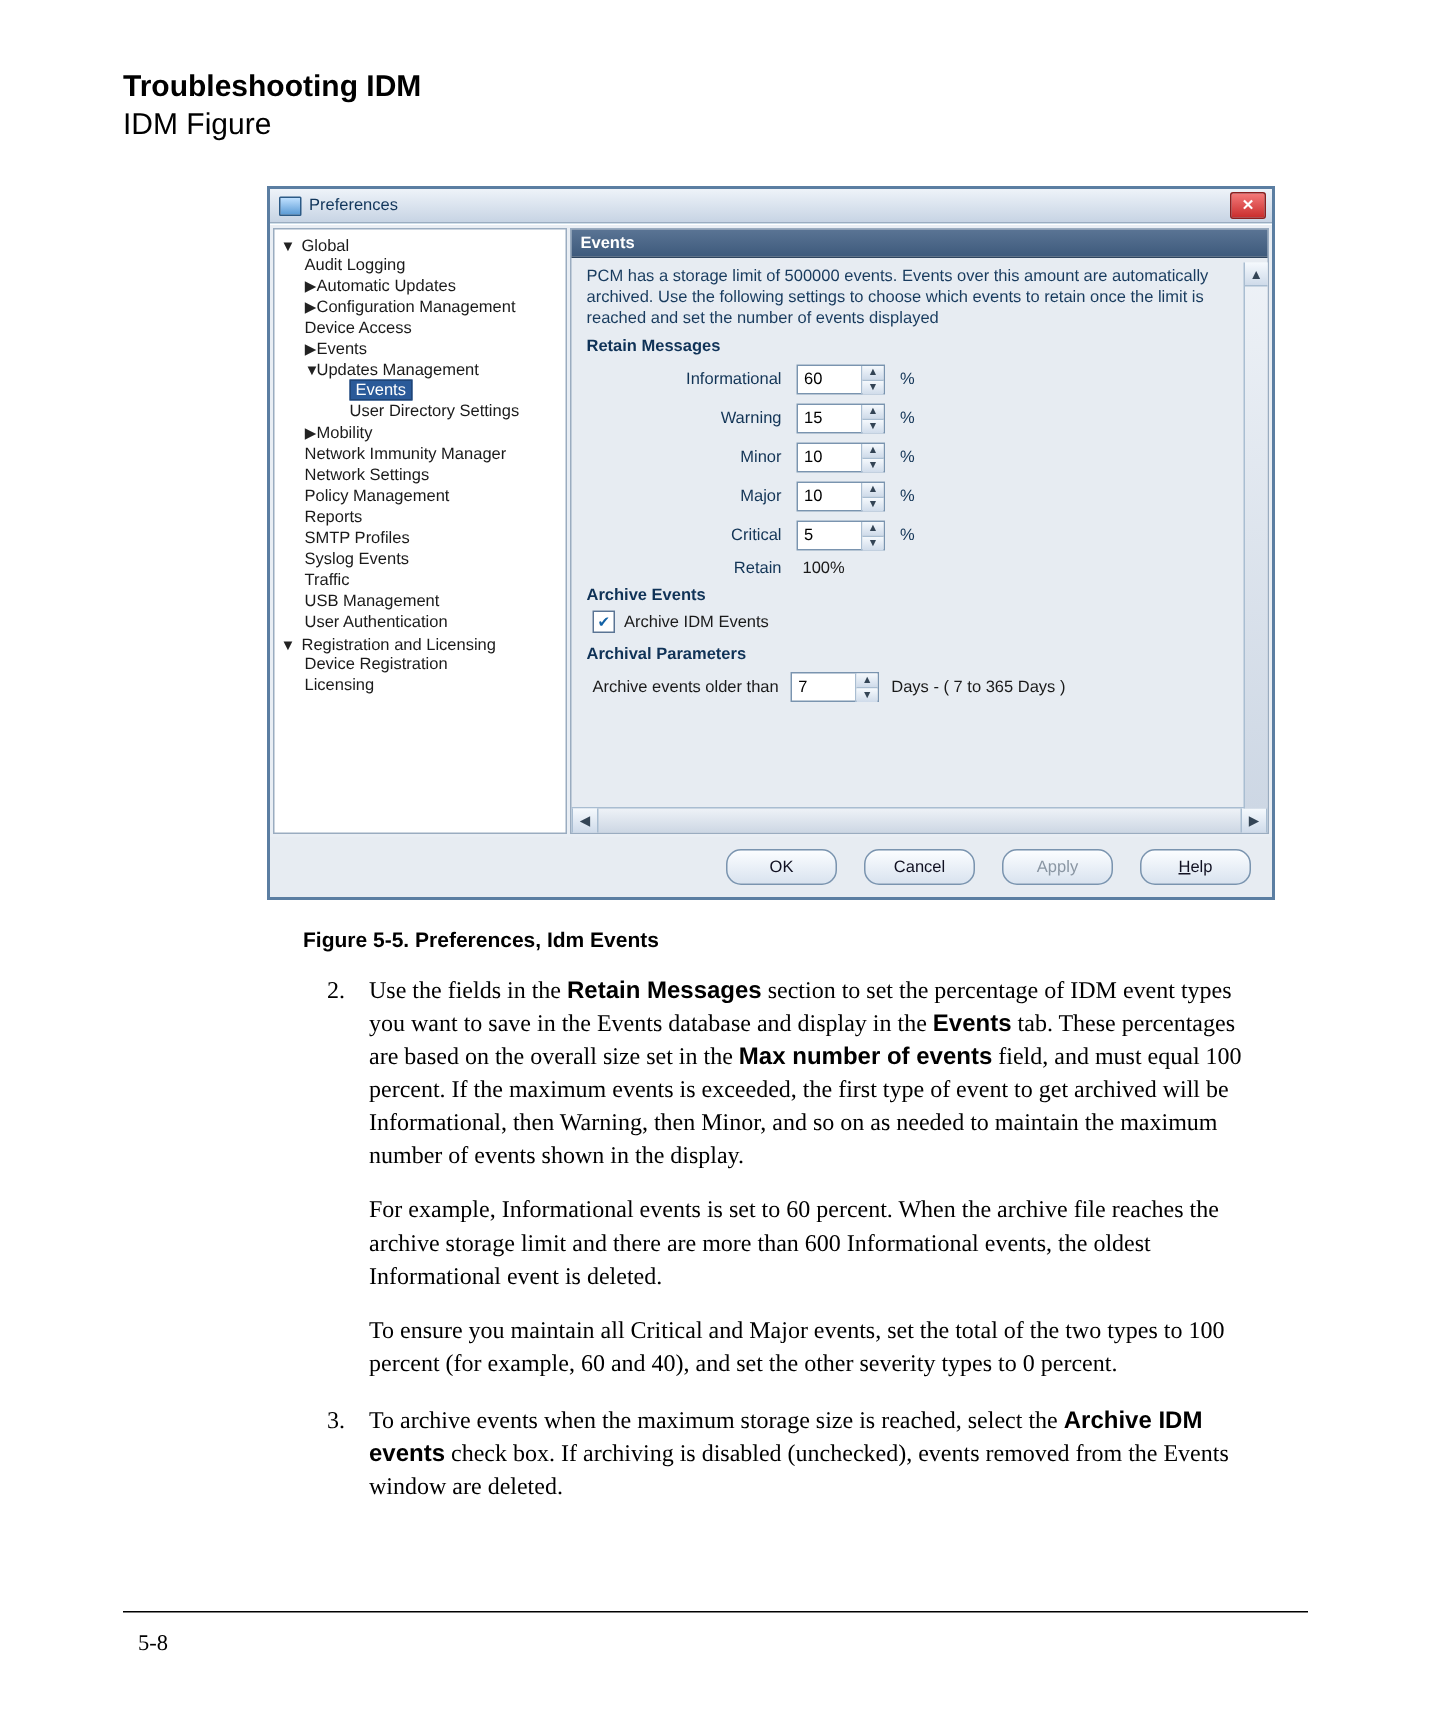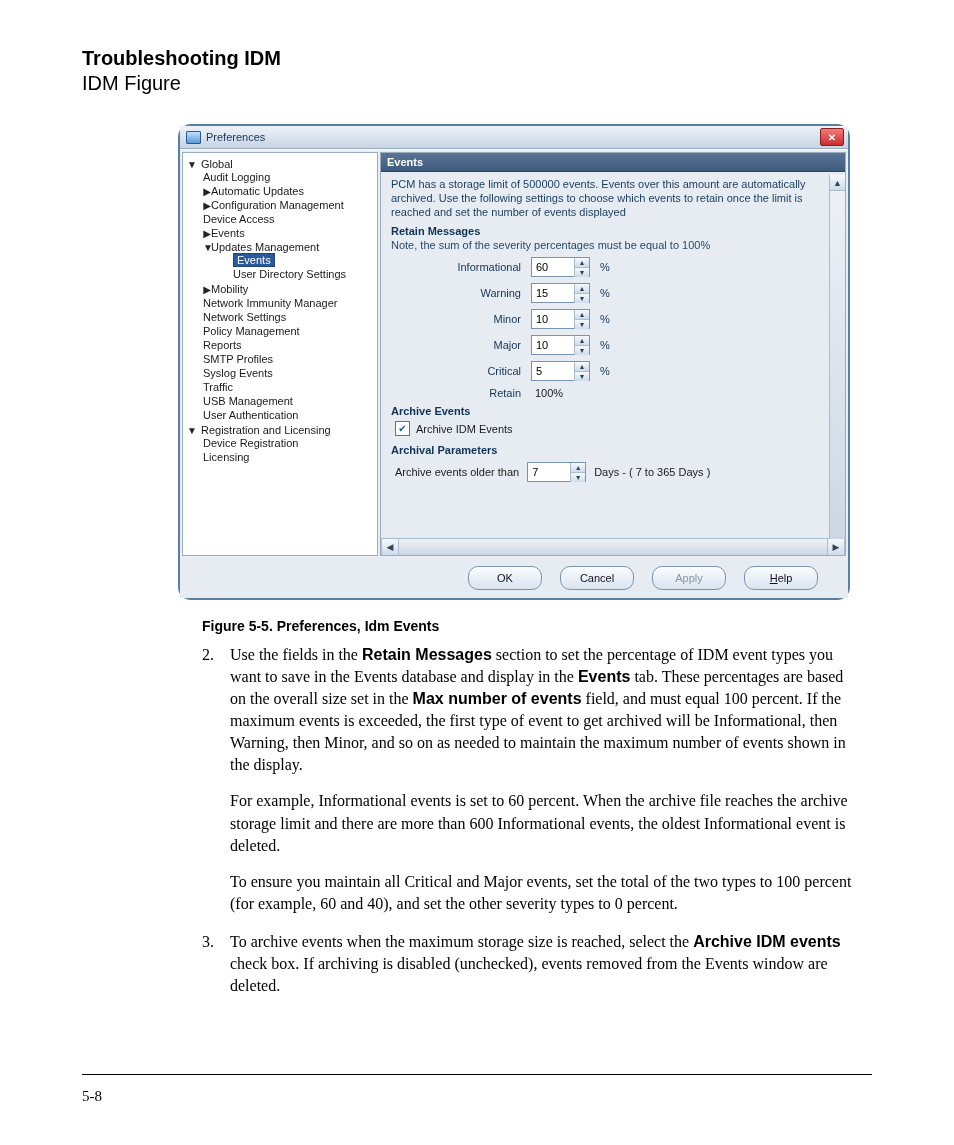--- a/index.html
+++ b/index.html
@@ -8,7 +8,7 @@
   .hdr .h1{font-weight:bold}
   .hdr .h2{font-weight:normal}
   .figwrap{margin:28px 0 10px 96px}
-  .dlg{width:668px;border:2px solid #5b7ea2;border-radius:13px;background:#0369a1;font-family:Tahoma,Arial,sans-serif;font-size:11px;color:#1a1a1a}
+  .dlg{width:668px;border:2px solid #5b7ea2;border-radius:0;background:#0369a1;font-family:Tahoma,Arial,sans-serif;font-size:11px;color:#1a1a1a}
   .titlebar{height:22px;background:linear-gradient(#eef3f9,#c7d4e4);border-bottom:1px solid #9aacc0;display:flex;align-items:center;justify-content:space-between;padding:0 4px 0 6px}
   .titlebar .ttxt{display:flex;align-items:center;gap:5px;color:#12365b;font-weight:normal}
   .closebtn{width:22px;height:16px;background:linear-gradient(#f47a7a,#c92d2d);border:1px solid #8a1f1f;border-radius:2px;display:flex;align-items:center;justify-content:center;color:#fff;font-weight:bold;font-size:10px}

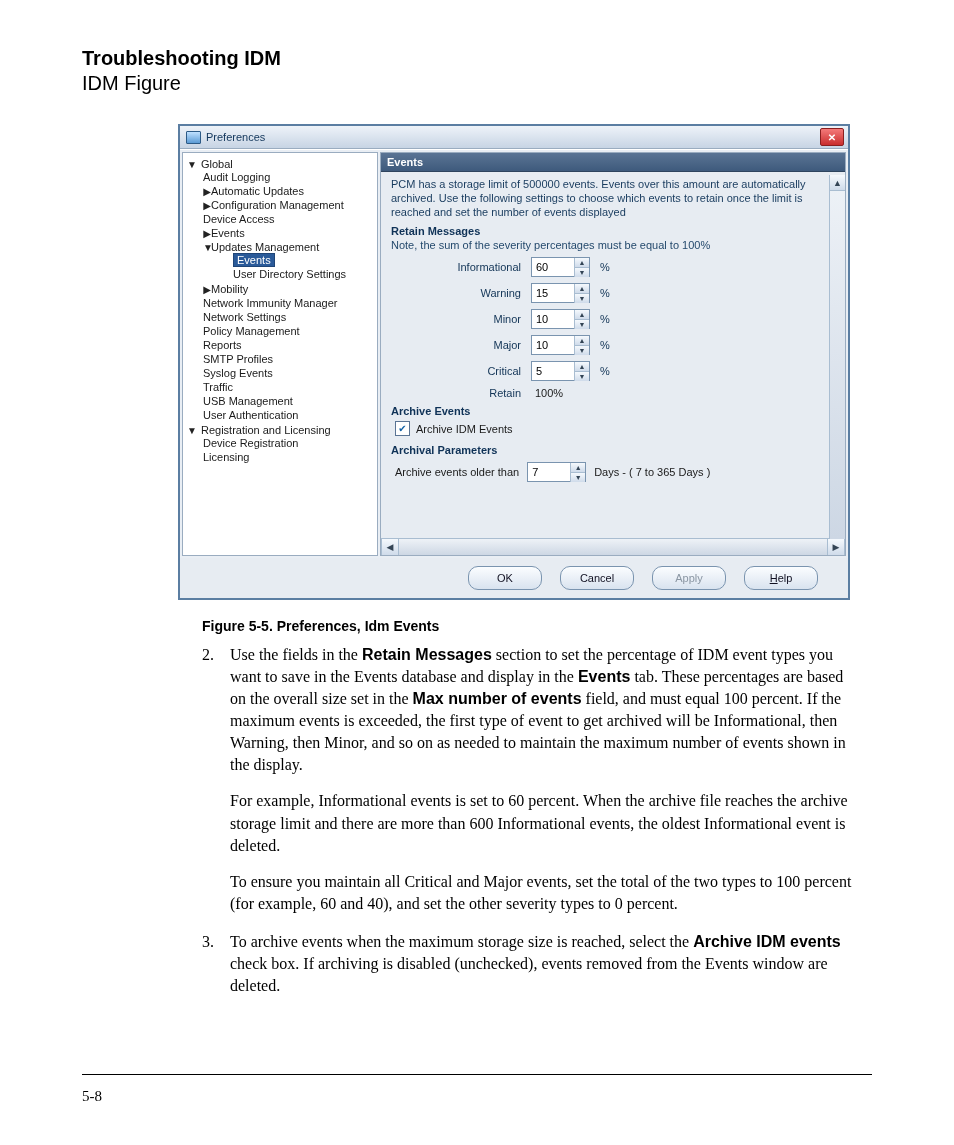--- a/index.html
+++ b/index.html
@@ -121,7 +121,6 @@
           <div class="content">
             <div class="intro">PCM has a storage limit of 500000 events. Events over this amount are automatically archived. Use the following settings to choose which events to retain once the limit is reached and set the number of events displayed</div>
             <div class="sect">Retain Messages</div>
-            <div class="note">Note, the sum of the severity percentages must be equal to 100%</div>
             <div class="rows">
               <div class="row">
                   <span class="k">Informational</span>

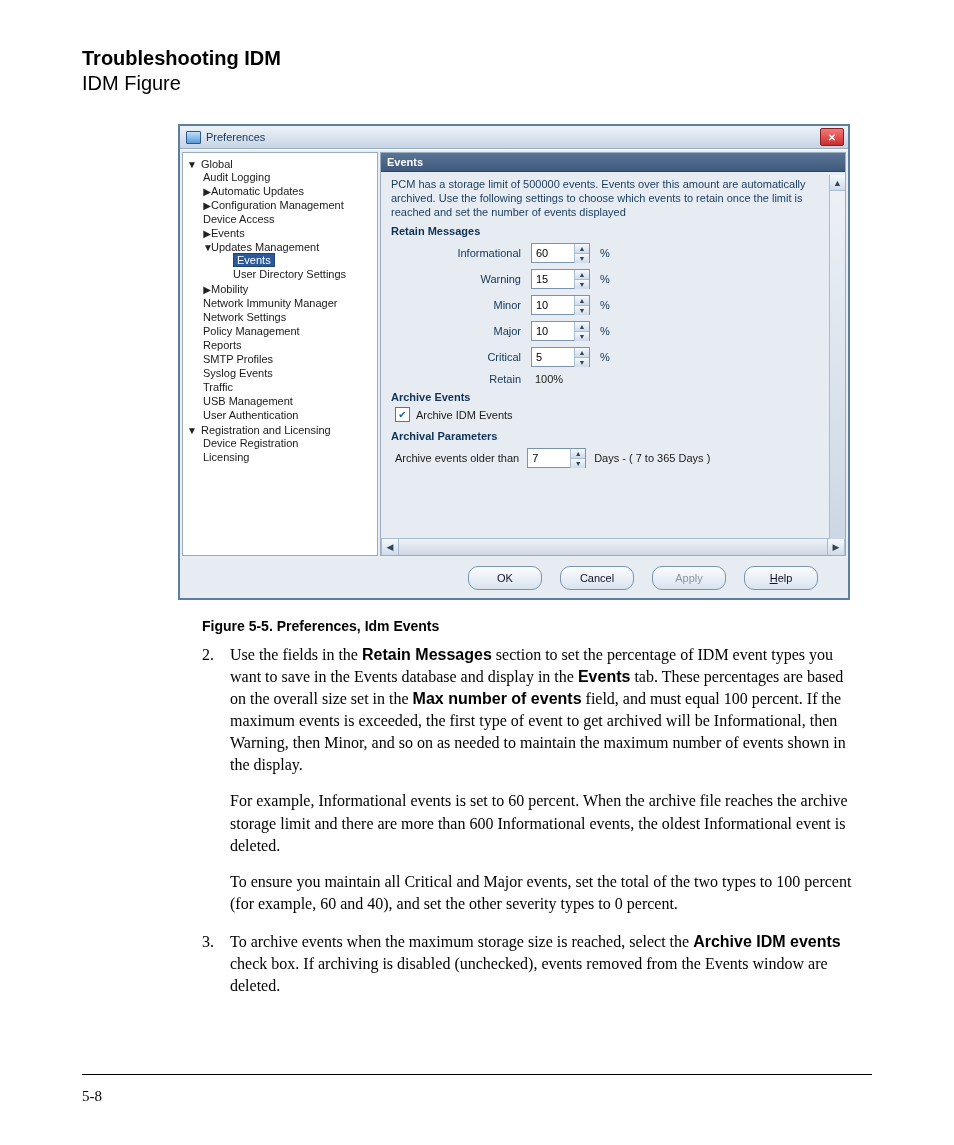--- a/index.html
+++ b/index.html
@@ -46,7 +46,7 @@
   .hscroll .ar.r{right:0}
   .vscroll{position:absolute;right:0;top:22px;bottom:16px;width:15px;background:linear-gradient(#eef2f7,#cdd7e4);border-left:1px solid #a9bdd1}
   .vscroll .ar{height:15px;display:flex;align-items:center;justify-content:center;font-size:9px;color:#345;background:linear-gradient(#f5f9fd,#cfdbea);border-bottom:1px solid #a9bdd1}
-  .btnbar{display:flex;justify-content:flex-end;gap:18px;padding:8px 30px;background:#e7ecf2}
+  .btnbar{display:flex;justify-content:flex-end;gap:18px;padding:8px 14px;background:#e7ecf2}
   .btn{min-width:72px;height:22px;border:1px solid #7a94af;border-radius:10px;background:linear-gradient(#fbfdff,#d9e3ef);display:flex;align-items:center;justify-content:center;font:inherit;font-size:11px;color:#112}
   .btn.dis{color:#8a96a3}
   .u{text-decoration:underline}

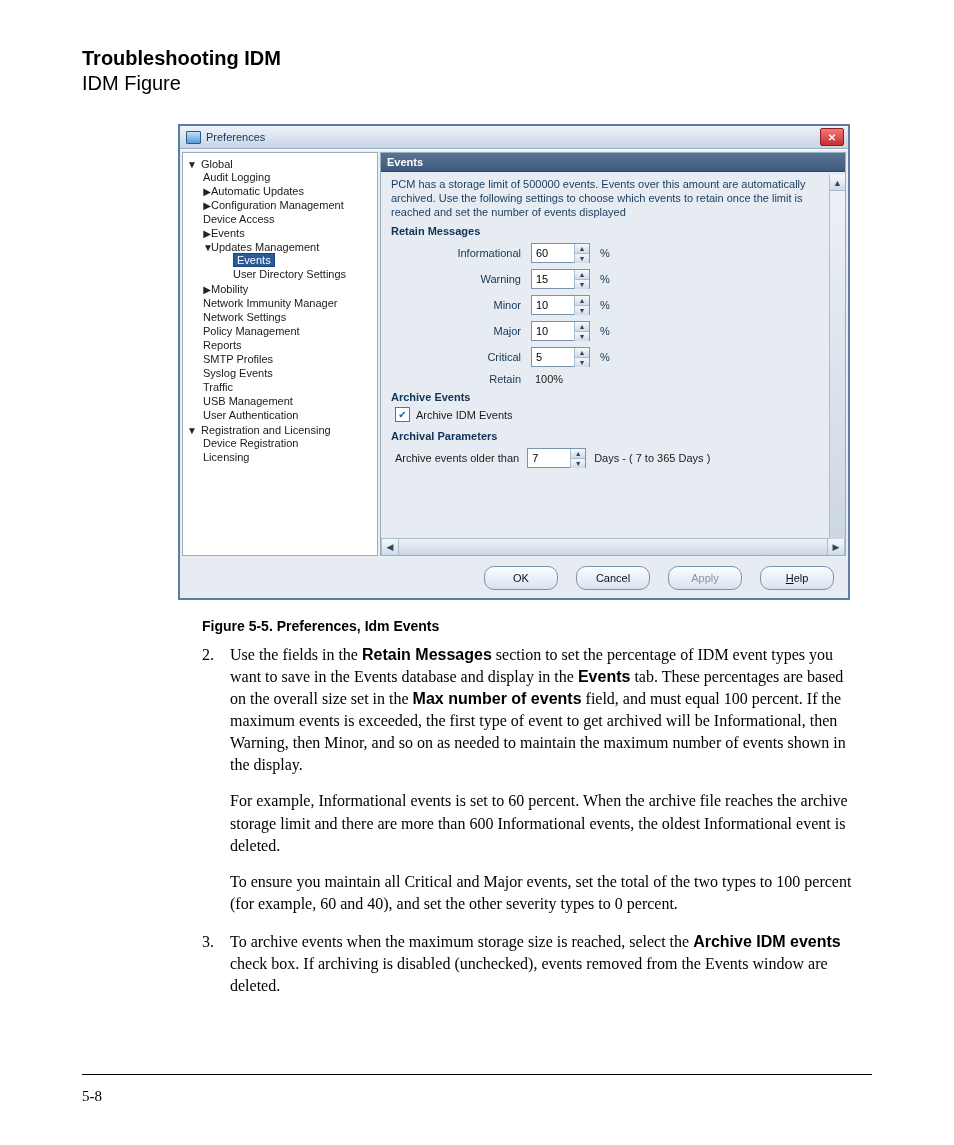--- a/index.html
+++ b/index.html
@@ -52,7 +52,7 @@
   .u{text-decoration:underline}
   .caption{font-family:Arial,Helvetica,sans-serif;font-weight:bold;font-size:14px;margin:18px 0 10px 120px}
   .body{font-size:16px;line-height:1.38;margin-left:120px;margin-right:20px}
-  ol.steps{list-style:none;margin:0;padding:0;counter-reset:step 1}
+  ol.steps{list-style:none;margin:16px;padding:0;counter-reset:step 1}
   ol.steps>li{position:relative;padding-left:28px;margin-bottom:16px;counter-increment:step}
   ol.steps>li::before{content:counter(step) ".";position:absolute;left:0;top:0}
   .body p{margin:0 0 14px 0}

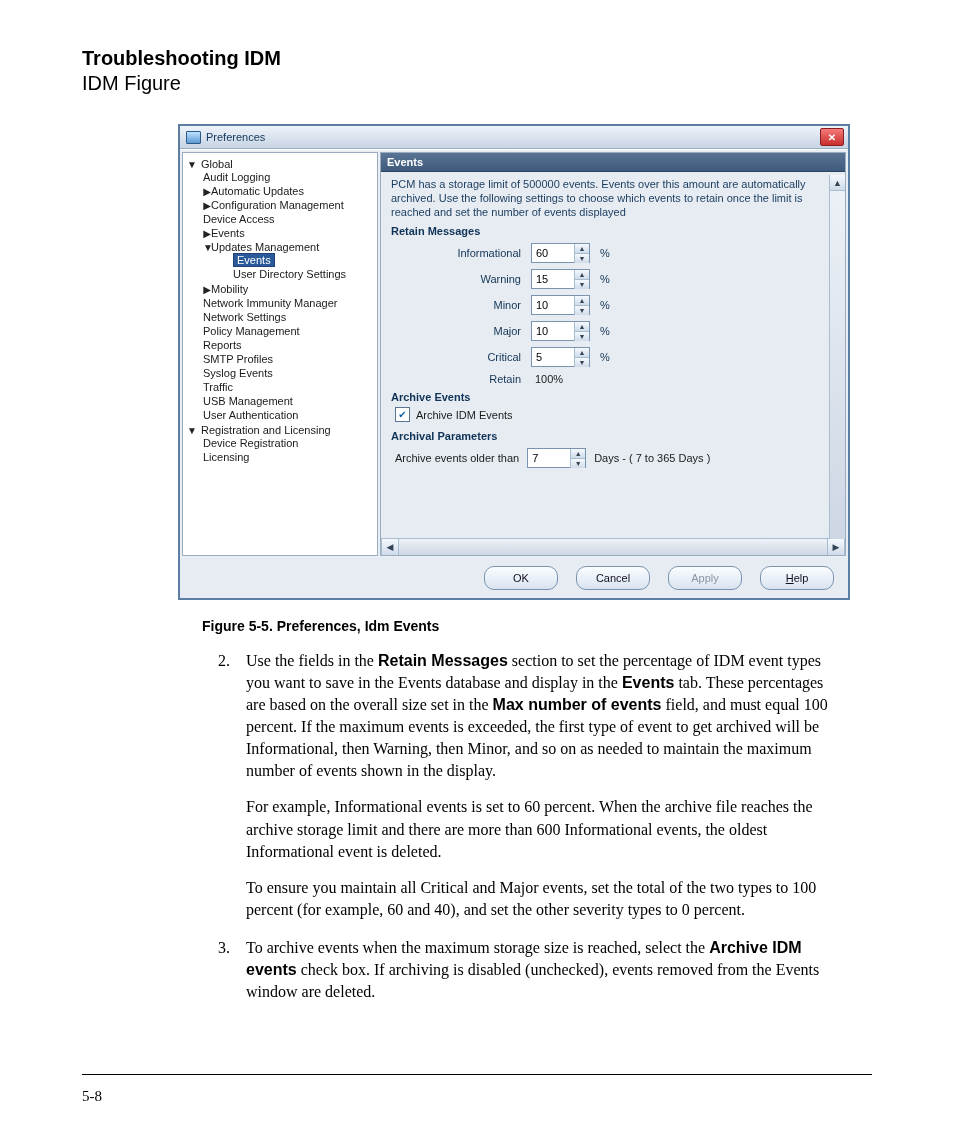--- a/index.html
+++ b/index.html
@@ -57,7 +57,7 @@
   ol.steps>li::before{content:counter(step) ".";position:absolute;left:0;top:0}
   .body p{margin:0 0 14px 0}
   .body strong{font-family:Arial,Helvetica,sans-serif;font-weight:bold}
-  .footer{position:absolute;left:82px;bottom:40px;font-size:15px}
+  .footer{position:absolute;left:92px;bottom:40px;font-size:15px}
   .hr{position:absolute;left:82px;right:82px;bottom:70px;border-top:1px solid #000}
   .monico{width:13px;height:11px;border:1px solid #2c5a86;background:linear-gradient(#bfe0ff,#5b9bd5);border-radius:1px}
 </style>

